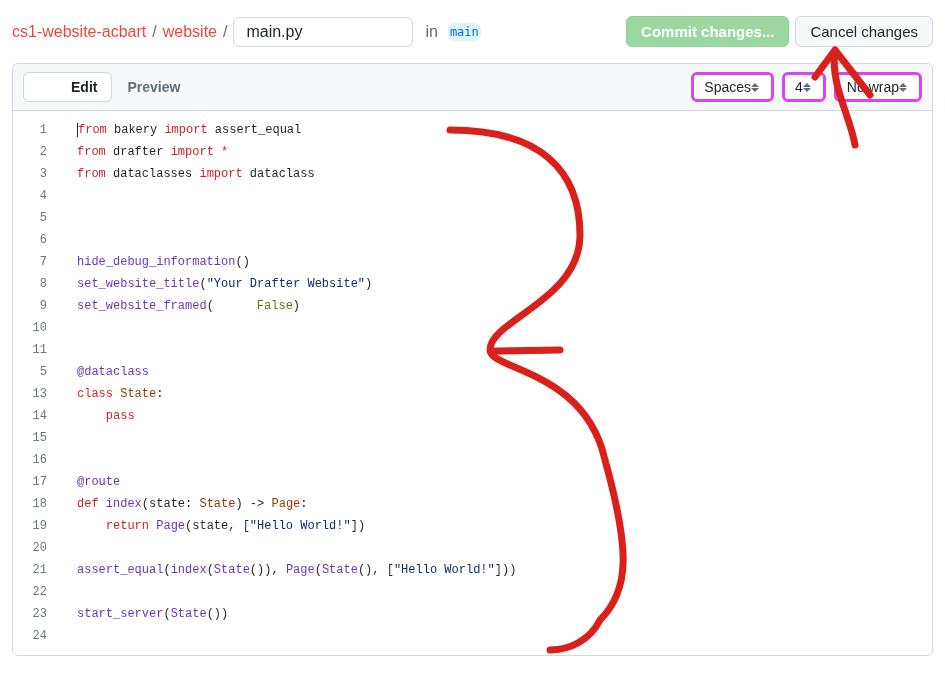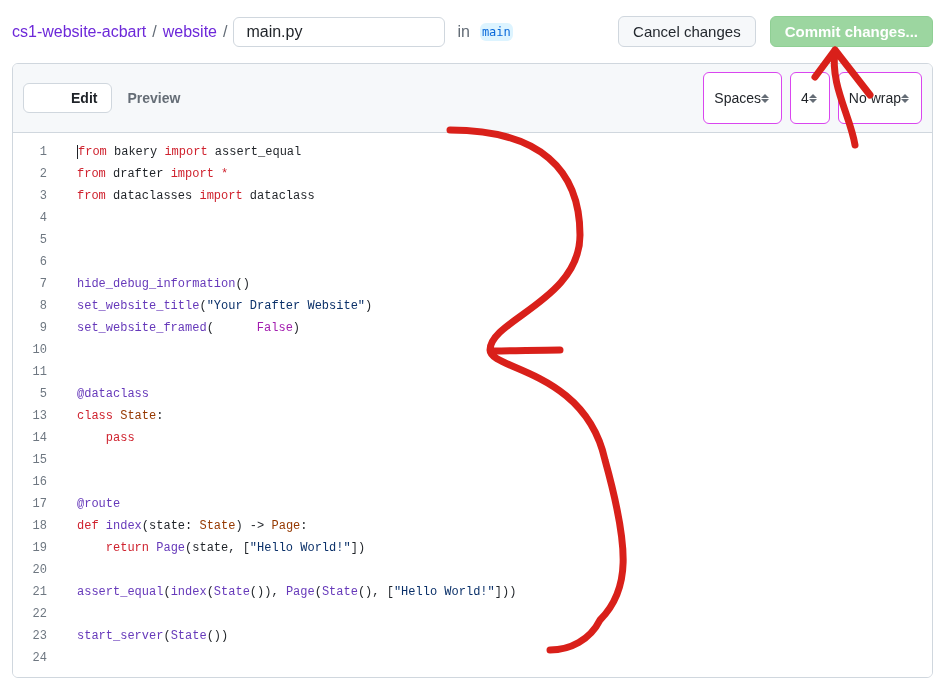--- a/index.html
+++ b/index.html
@@ -26,7 +26,7 @@
       font-size: 16px;
       font-weight: 400;
     }
-    .breadcrumb a { color: #6d28d9; text-decoration: none; }
+    .breadcrumb a { color: #ef4444; text-decoration: none; }
     .breadcrumb-sep { color: #636c76; }
     .filename-input {
       border: 1px solid #d0d7de;

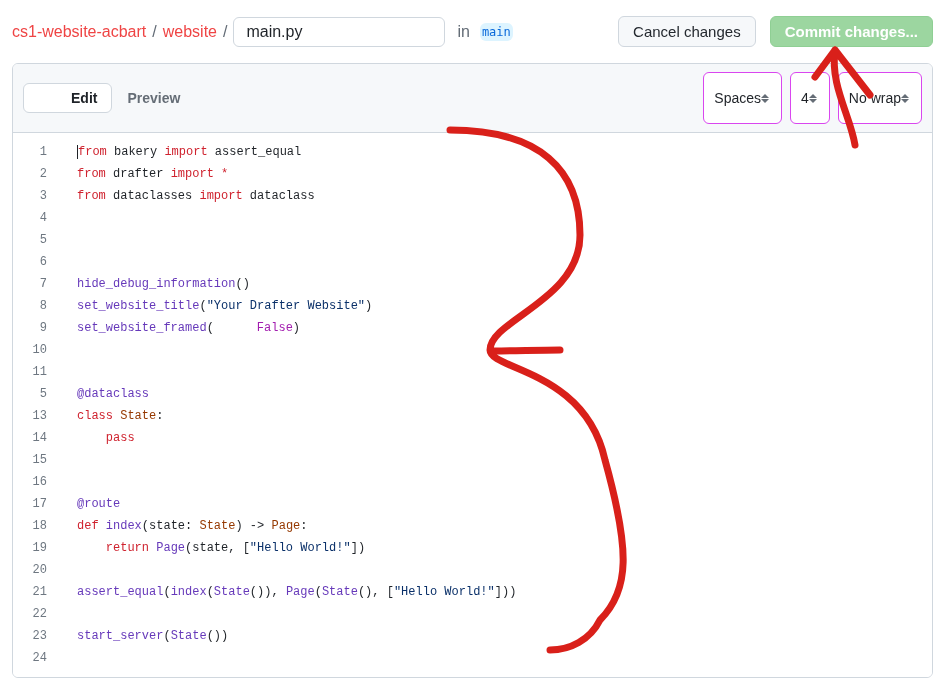--- a/index.html
+++ b/index.html
@@ -33,7 +33,7 @@
       border-radius: 6px;
       padding: 5px 12px;
       font-size: 16px;
-      width: 212px;
+      width: 180px;
       background: #fff;
       color: #1f2328;
     }

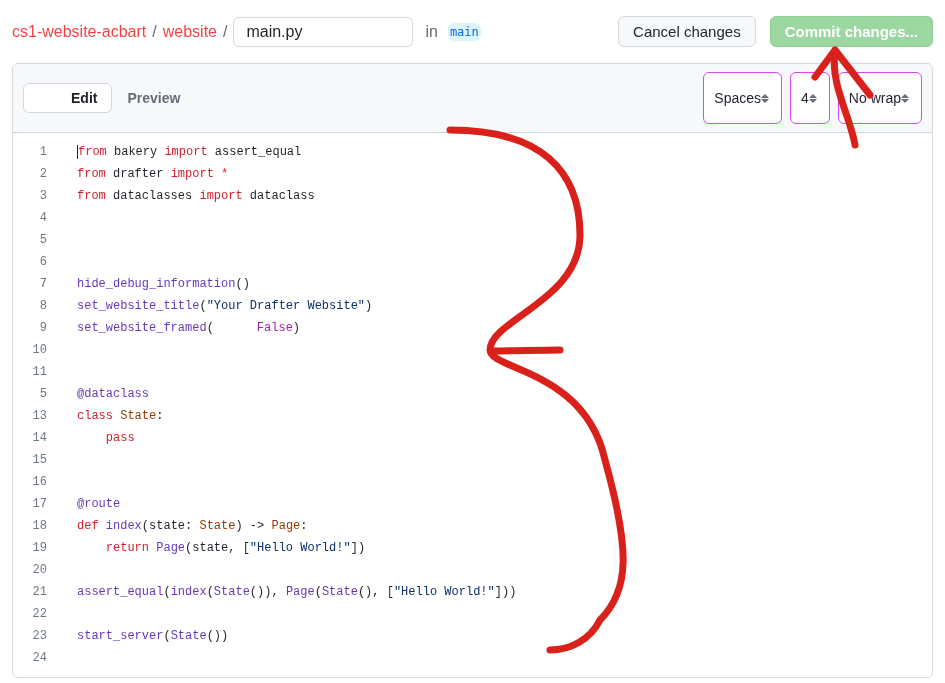--- a/index.html
+++ b/index.html
@@ -171,8 +171,8 @@
     <span class="branch-badge">main</span>
   </div>
   <div class="header-spacer"></div>
+  <button class="btn btn-primary" style="margin-left:8px;">Commit changes...</button>
   <button class="btn">Cancel changes</button>
-  <button class="btn btn-primary" style="margin-left:8px;">Commit changes...</button>
 </div>
 
 <div class="editor-wrap">

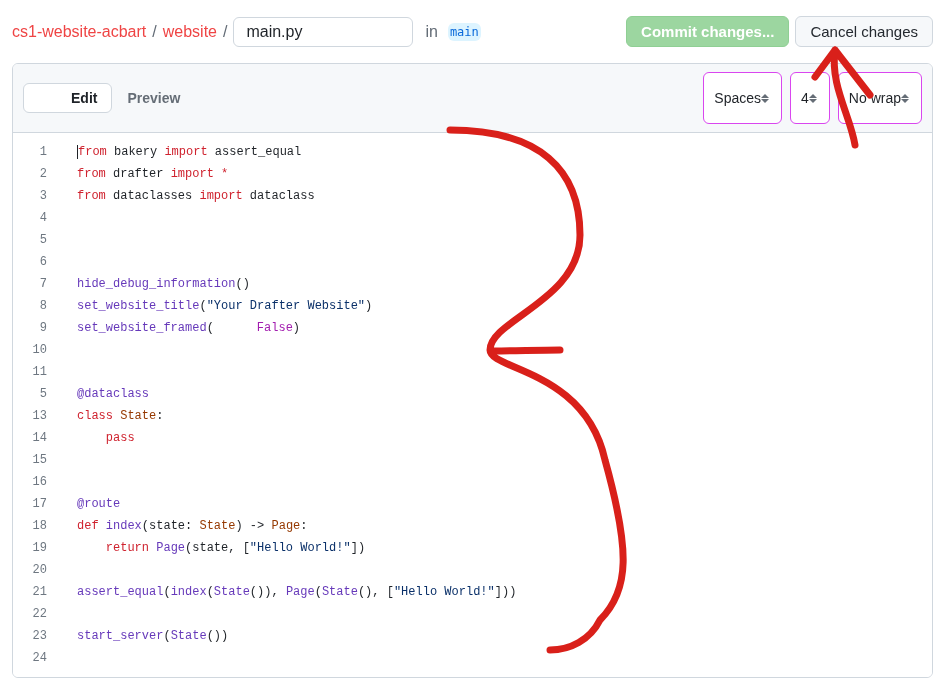--- a/index.html
+++ b/index.html
@@ -96,10 +96,10 @@
     }
     .toolbar-spacer { flex: 1; }
     .select {
-      border: 1px solid #d946ef;
-      background: #fff;
-      border-radius: 6px;
-      padding: 17px 10px;
+      border: 3px solid #d946ef;
+      background: #fff;
+      border-radius: 6px;
+      padding: 4px 10px;
       font-size: 14px;
       cursor: pointer;
       display: flex;

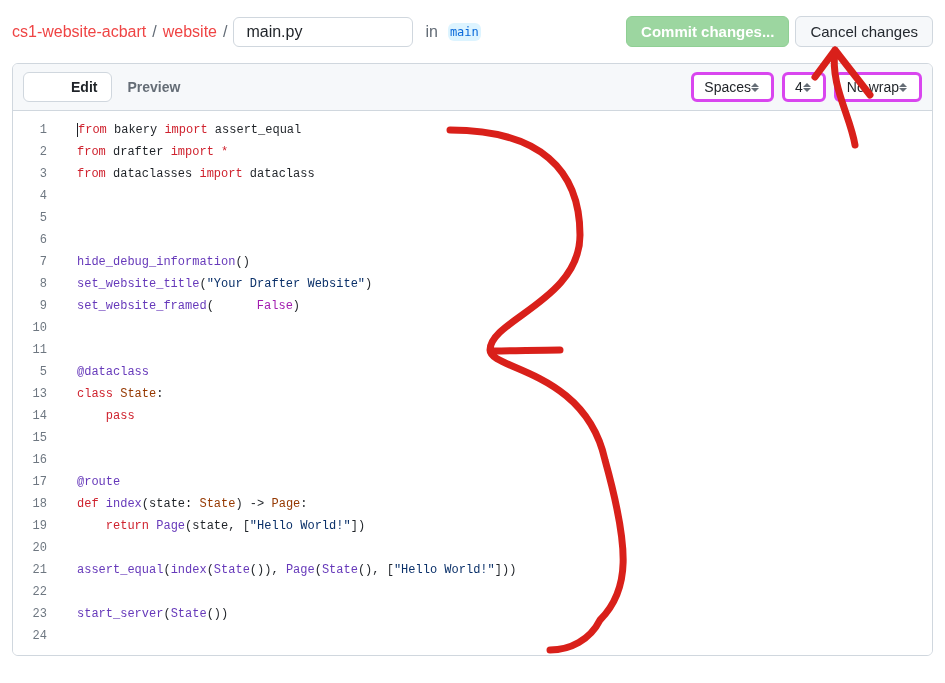--- a/index.html
+++ b/index.html
@@ -143,7 +143,7 @@
     .tok-cls { color: #953800; }
     .tok-str { color: #0a3069; }
     .tok-dec { color: #6639ba; }
-    .tok-bool { color: #a21caf; padding-left: 43px; }
+    .tok-bool { color: #4d7c0f; padding-left: 43px; }
     .cursor {
       display: inline-block;
       width: 0;

